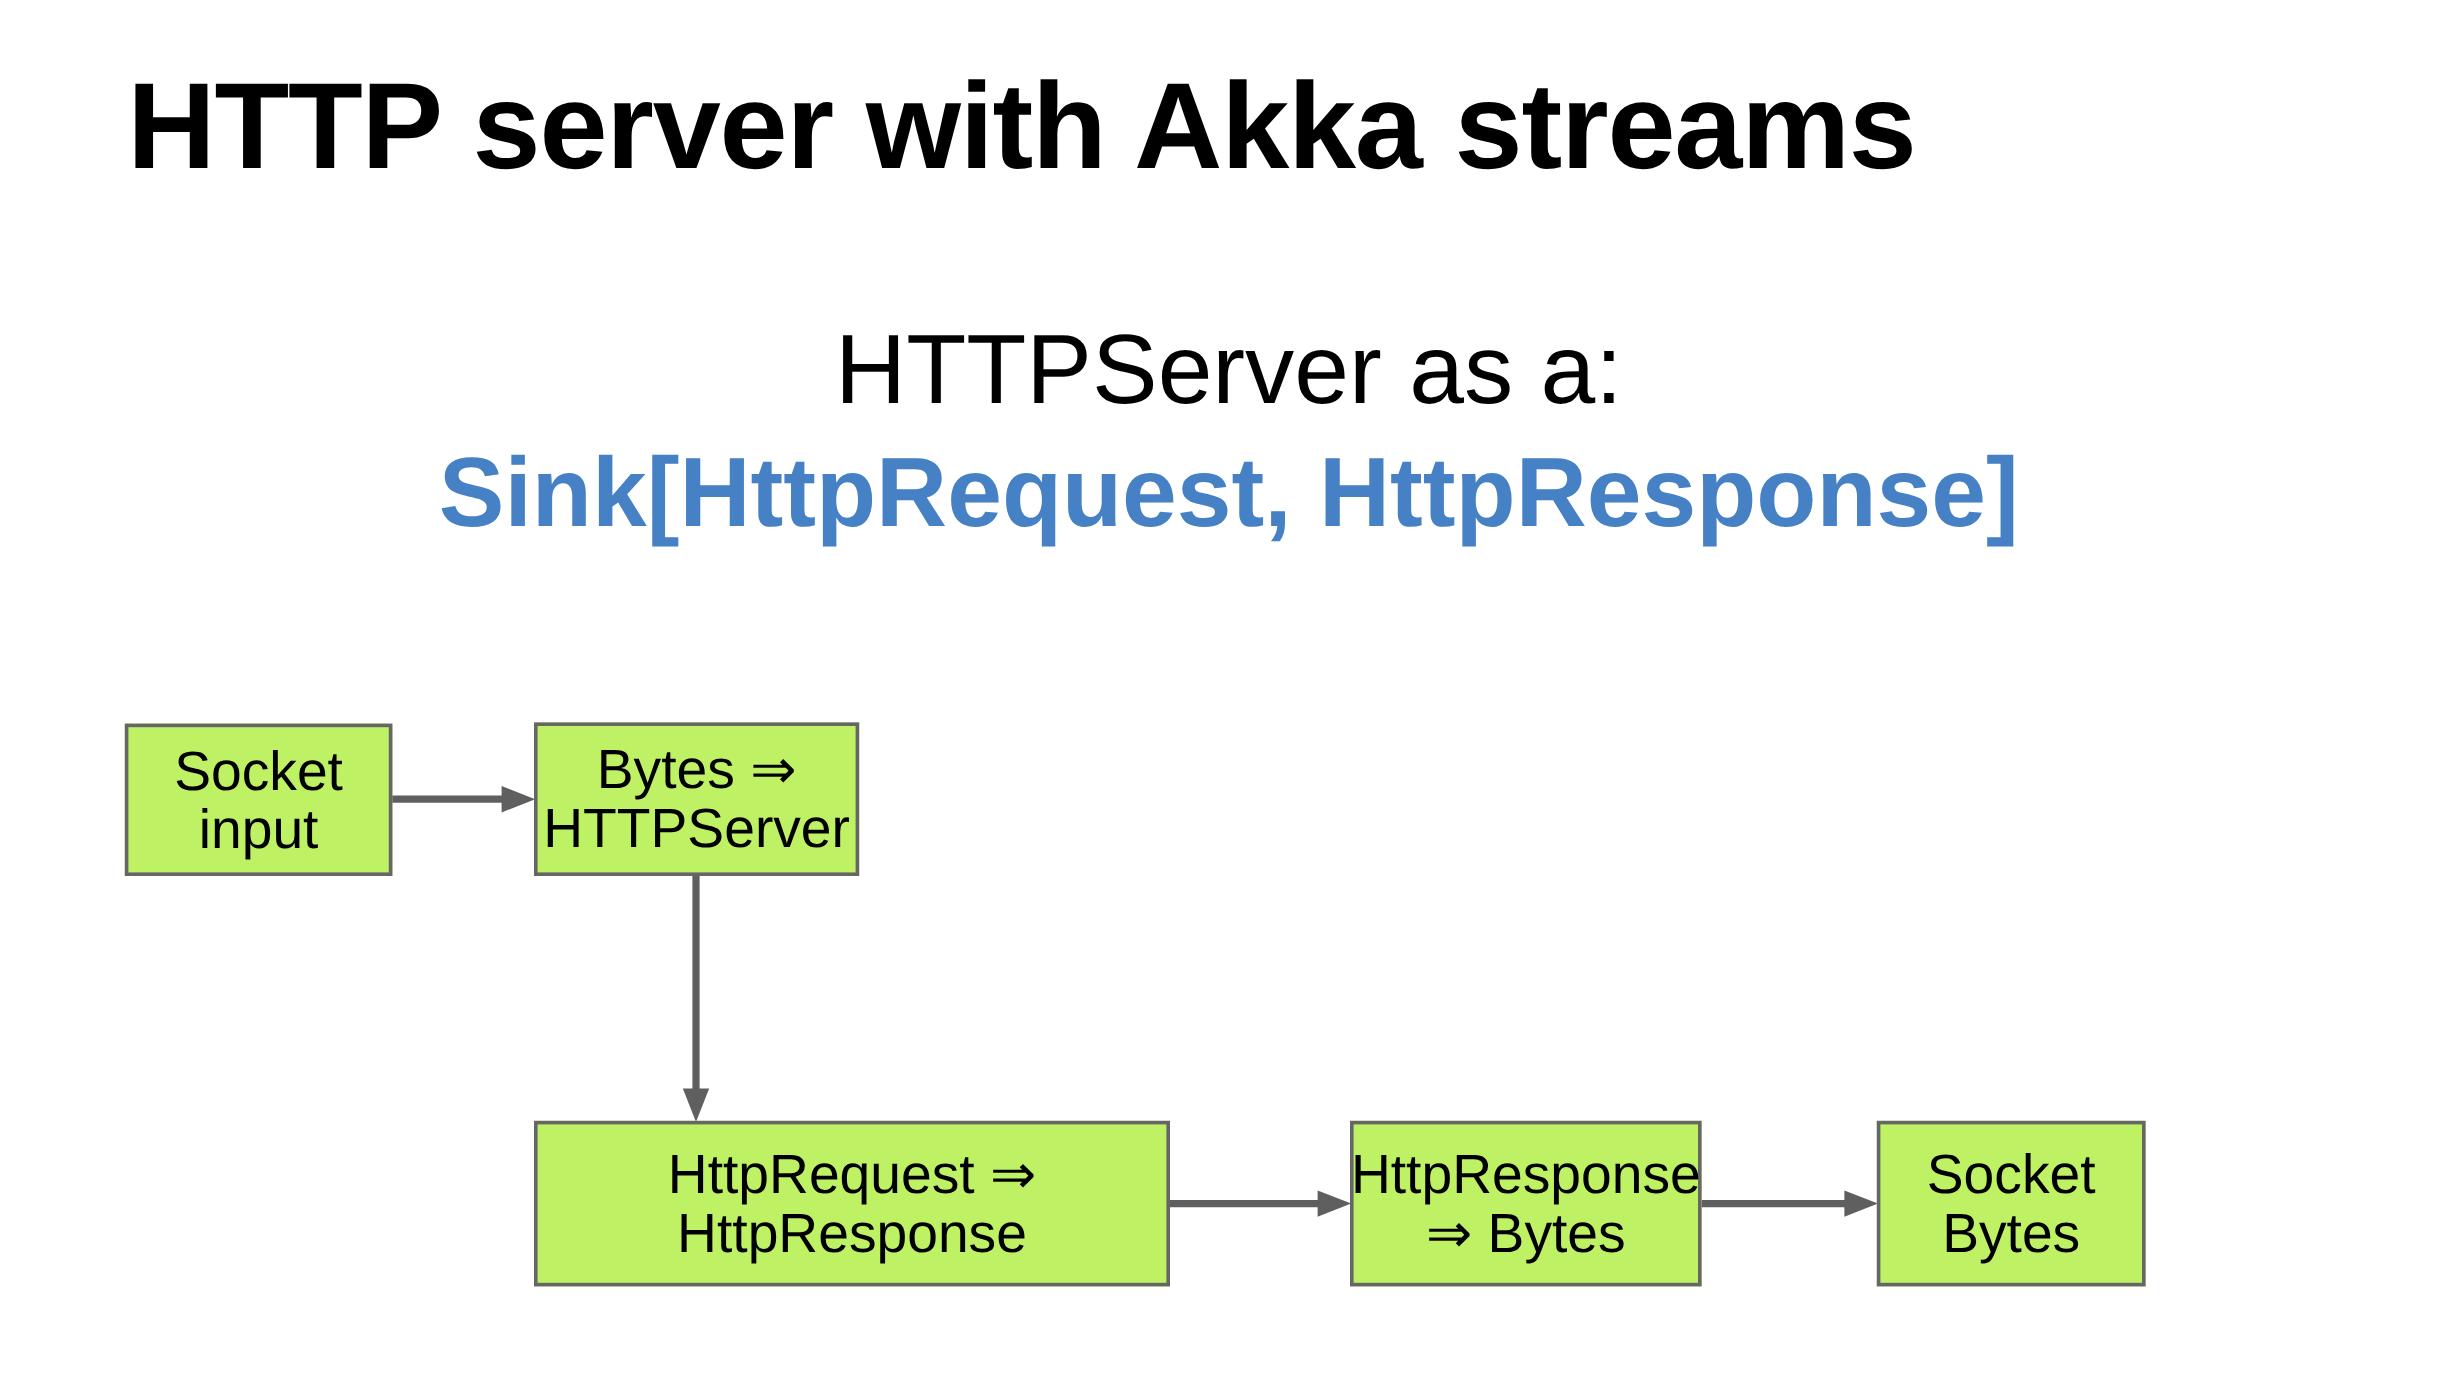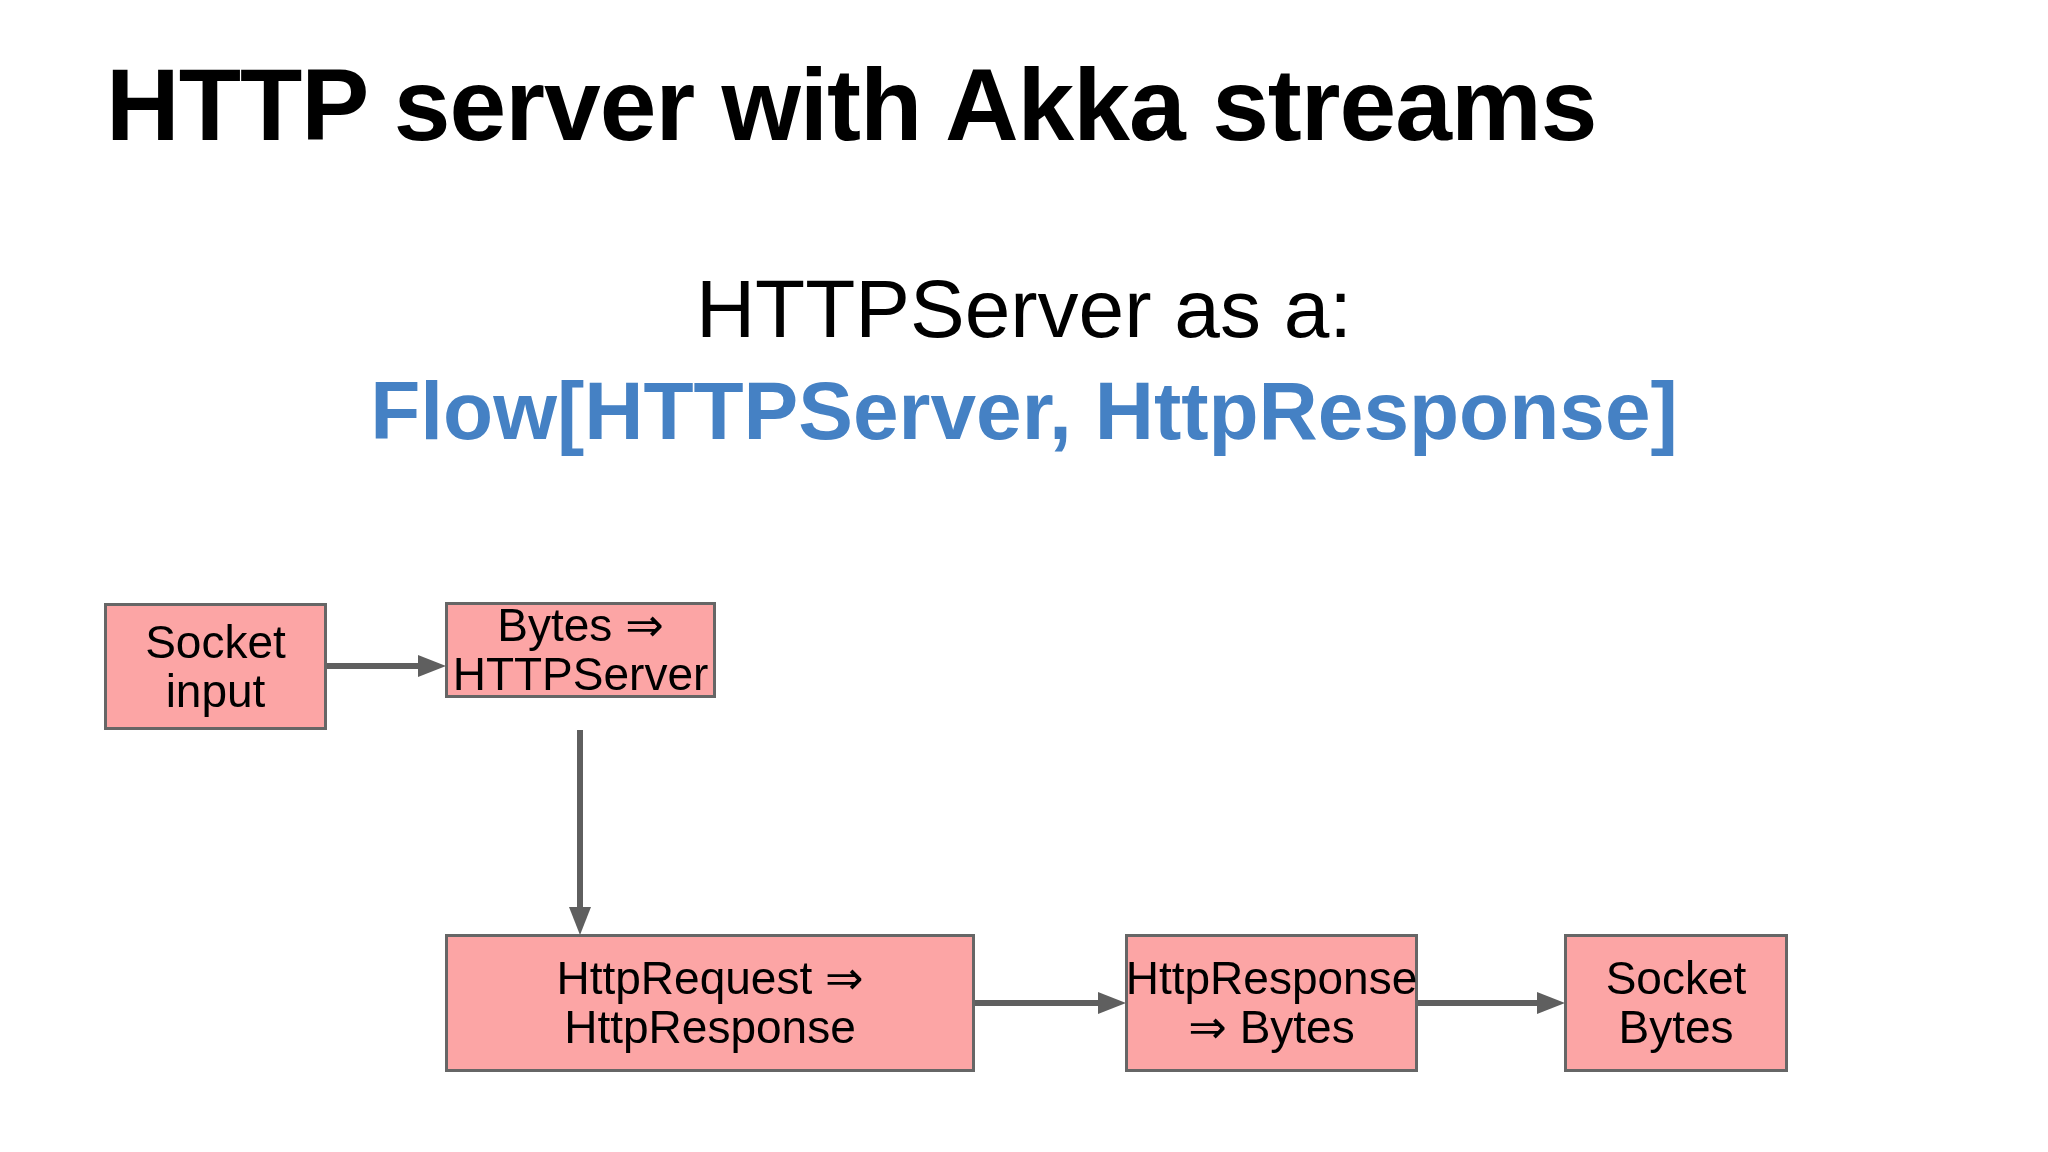--- a/index.html
+++ b/index.html
@@ -86,7 +86,7 @@
 
   <div class="subtitle-block">
     <div><span class="subtitle-strong">HTTPServer</span><span class="subtitle-rest"> as a:</span></div>
-    <div class="type-line">Flow[HTTPServer, HttpResponse]</div>
+    <div class="type-line">Sink[HttpRequest, HttpResponse]</div>
   </div>
 
   <svg class="arrow-layer" viewBox="0 0 2048 1152">

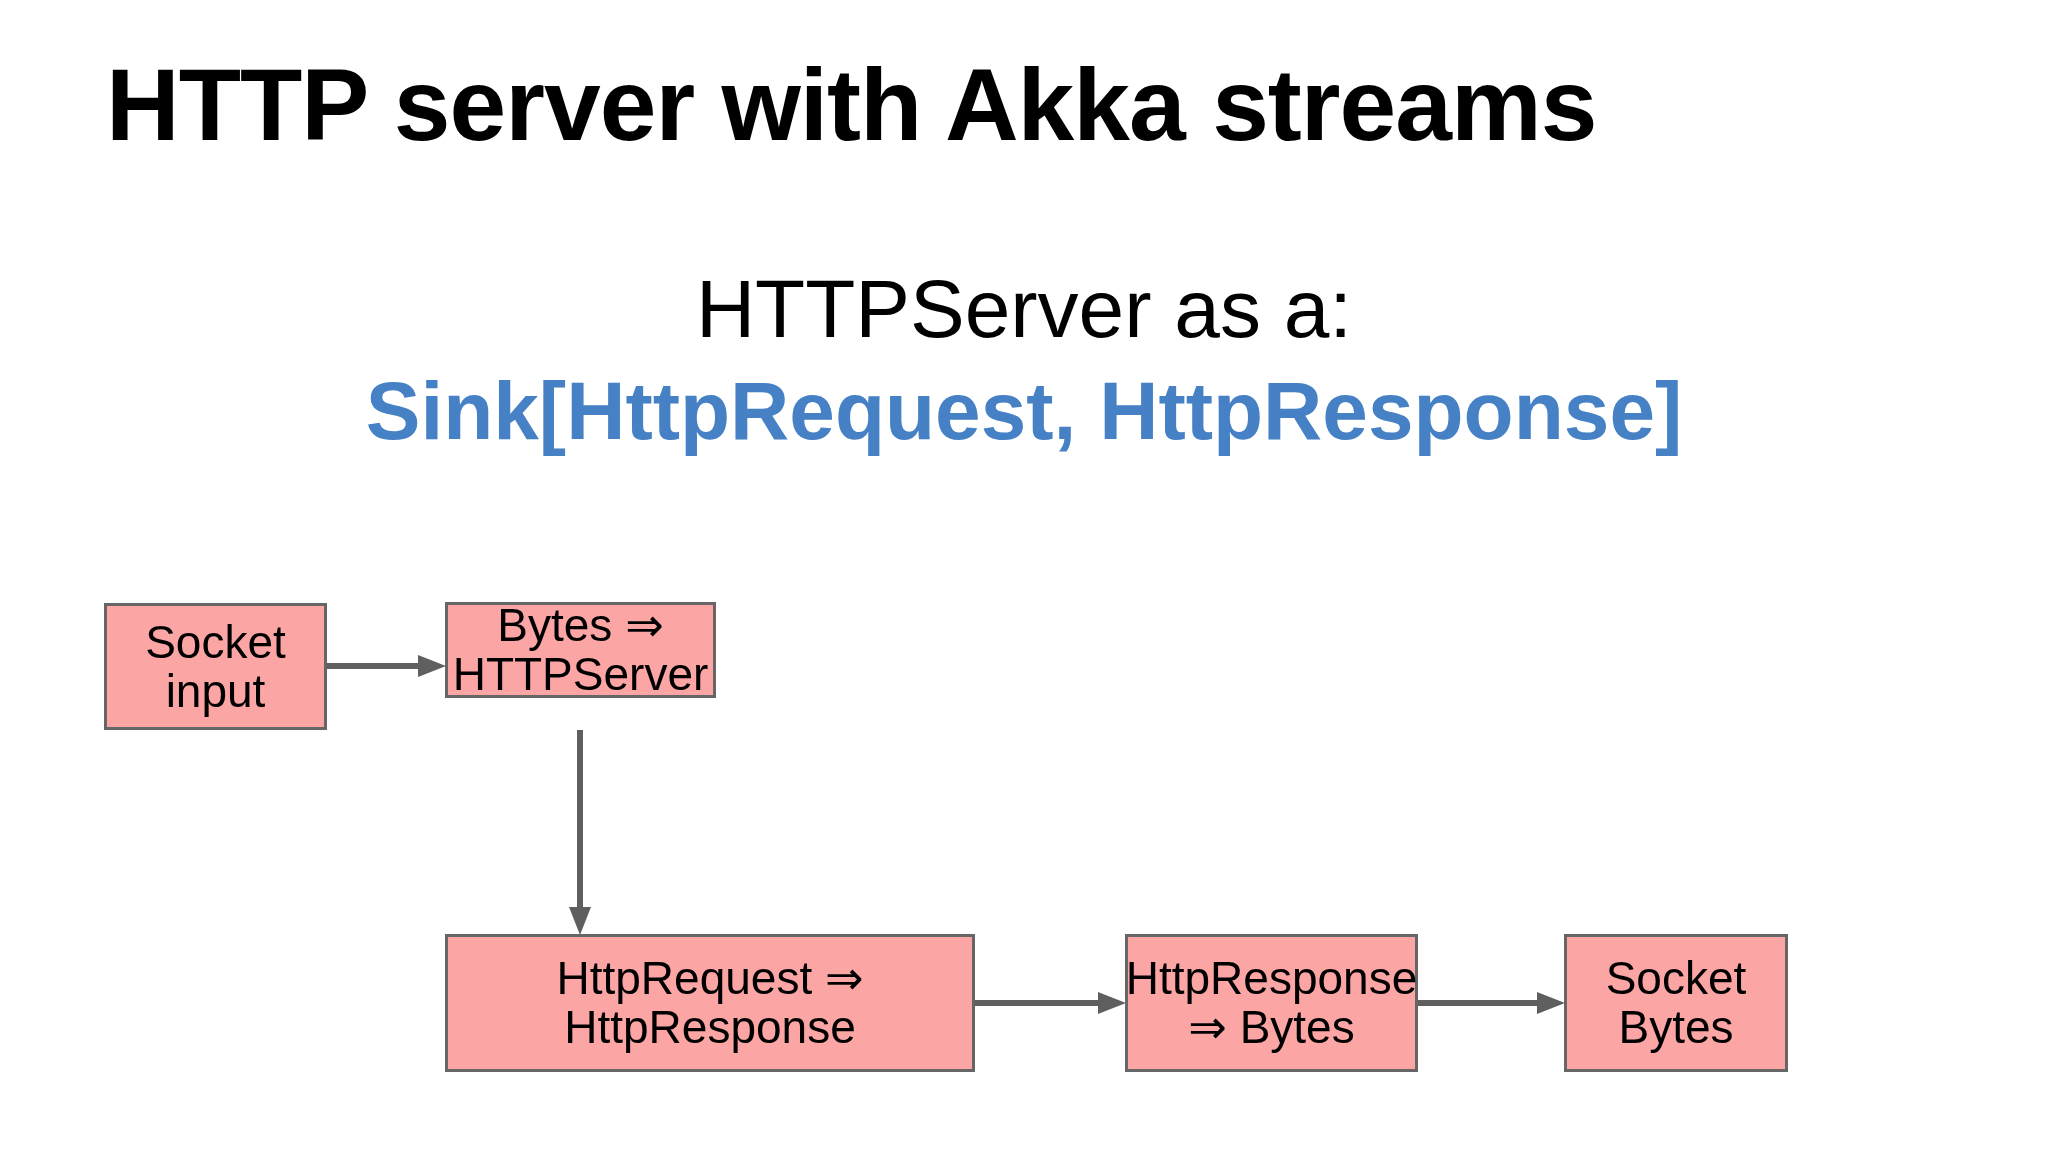--- a/index.html
+++ b/index.html
@@ -50,7 +50,7 @@
   .node {
     position: absolute;
     box-sizing: border-box;
-    background: #fca5a5;
+    background: #bef264;
     border: 3px solid #666666;
     display: flex;
     flex-direction: column;

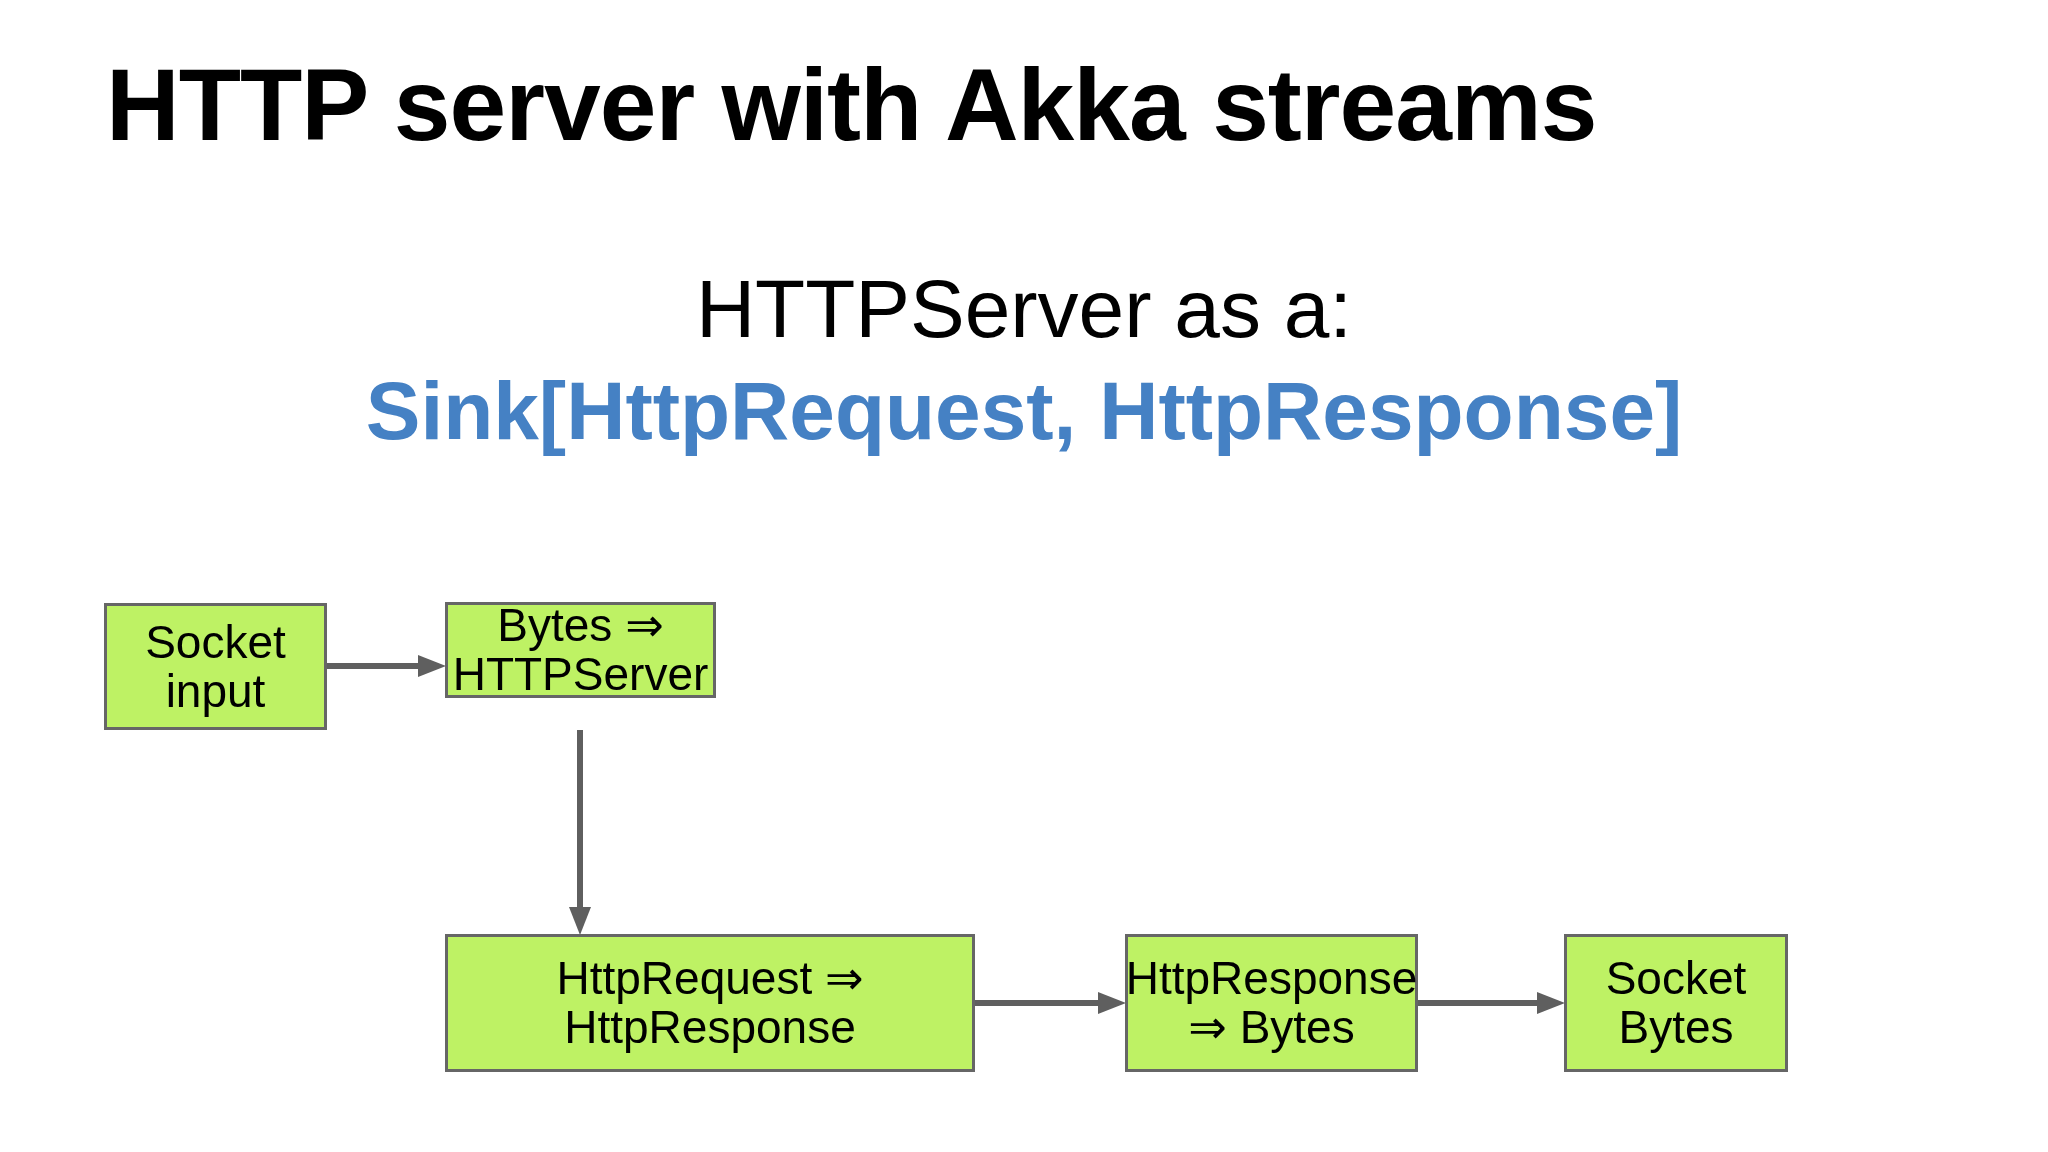--- a/index.html
+++ b/index.html
@@ -62,7 +62,7 @@
     color: #000000;
   }
   .node-socket-input   { left: 104px;  top: 603px; width: 223px; height: 127px; }
-  .node-bytes-req      { left: 445px;  top: 602px; width: 271px; height: 96px; }
+  .node-bytes-req      { left: 445px;  top: 602px; width: 271px; height: 128px; }
   .node-req-resp       { left: 445px;  top: 934px; width: 530px; height: 138px; text-align: right; }
   .node-resp-bytes     { left: 1125px; top: 934px; width: 293px; height: 138px; }
   .node-socket-sink    { left: 1564px; top: 934px; width: 224px; height: 138px; }

